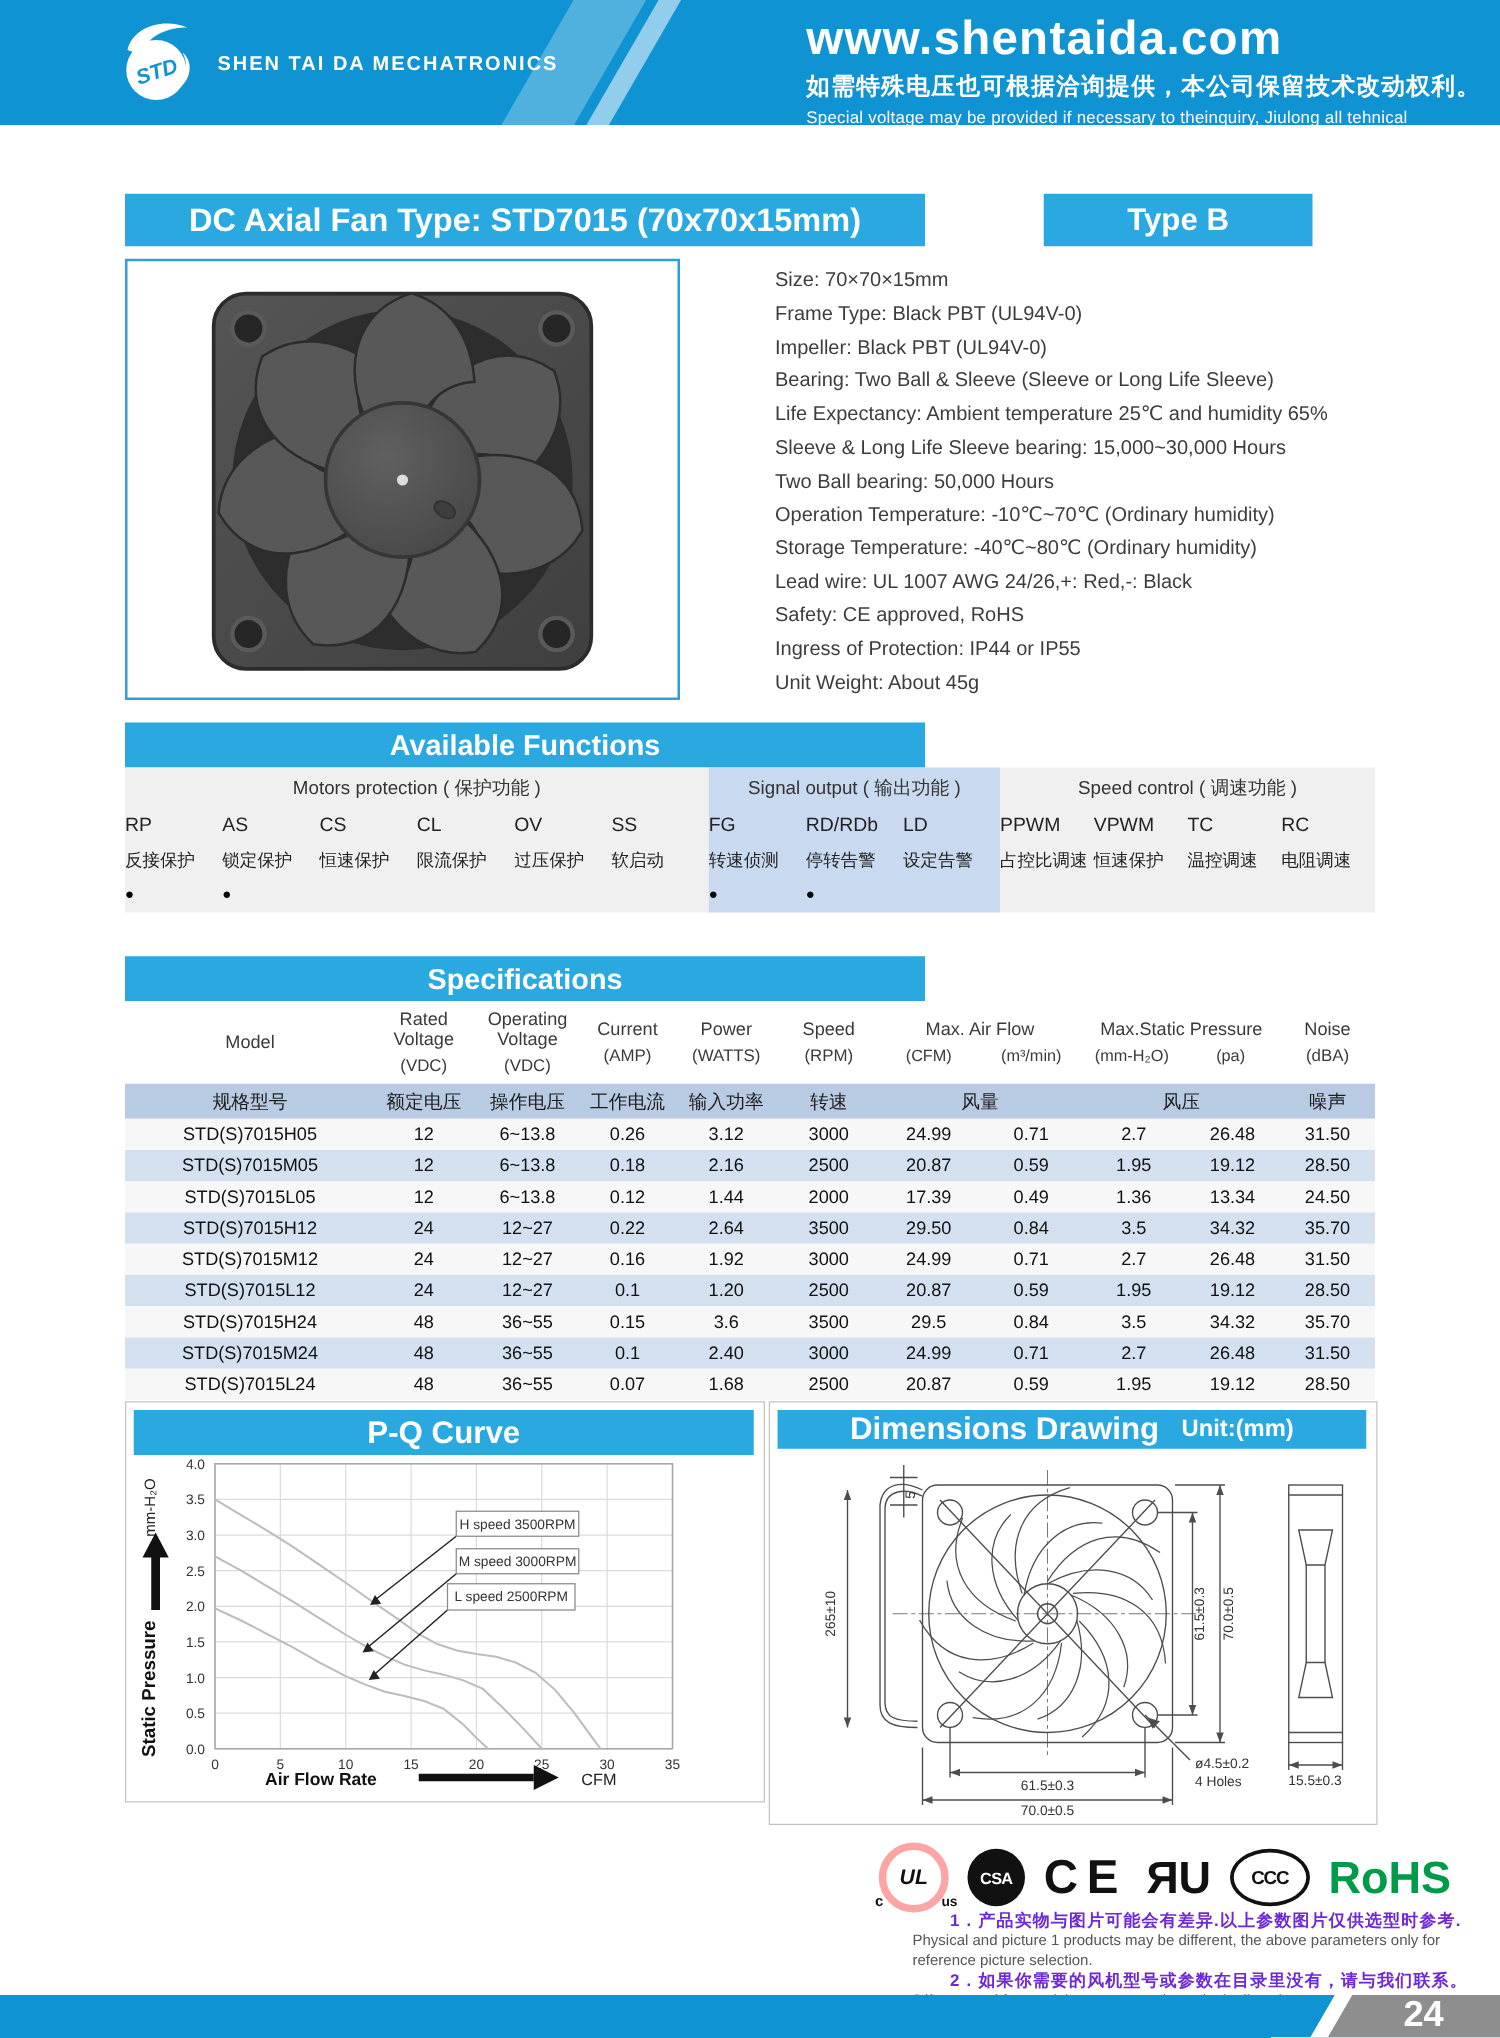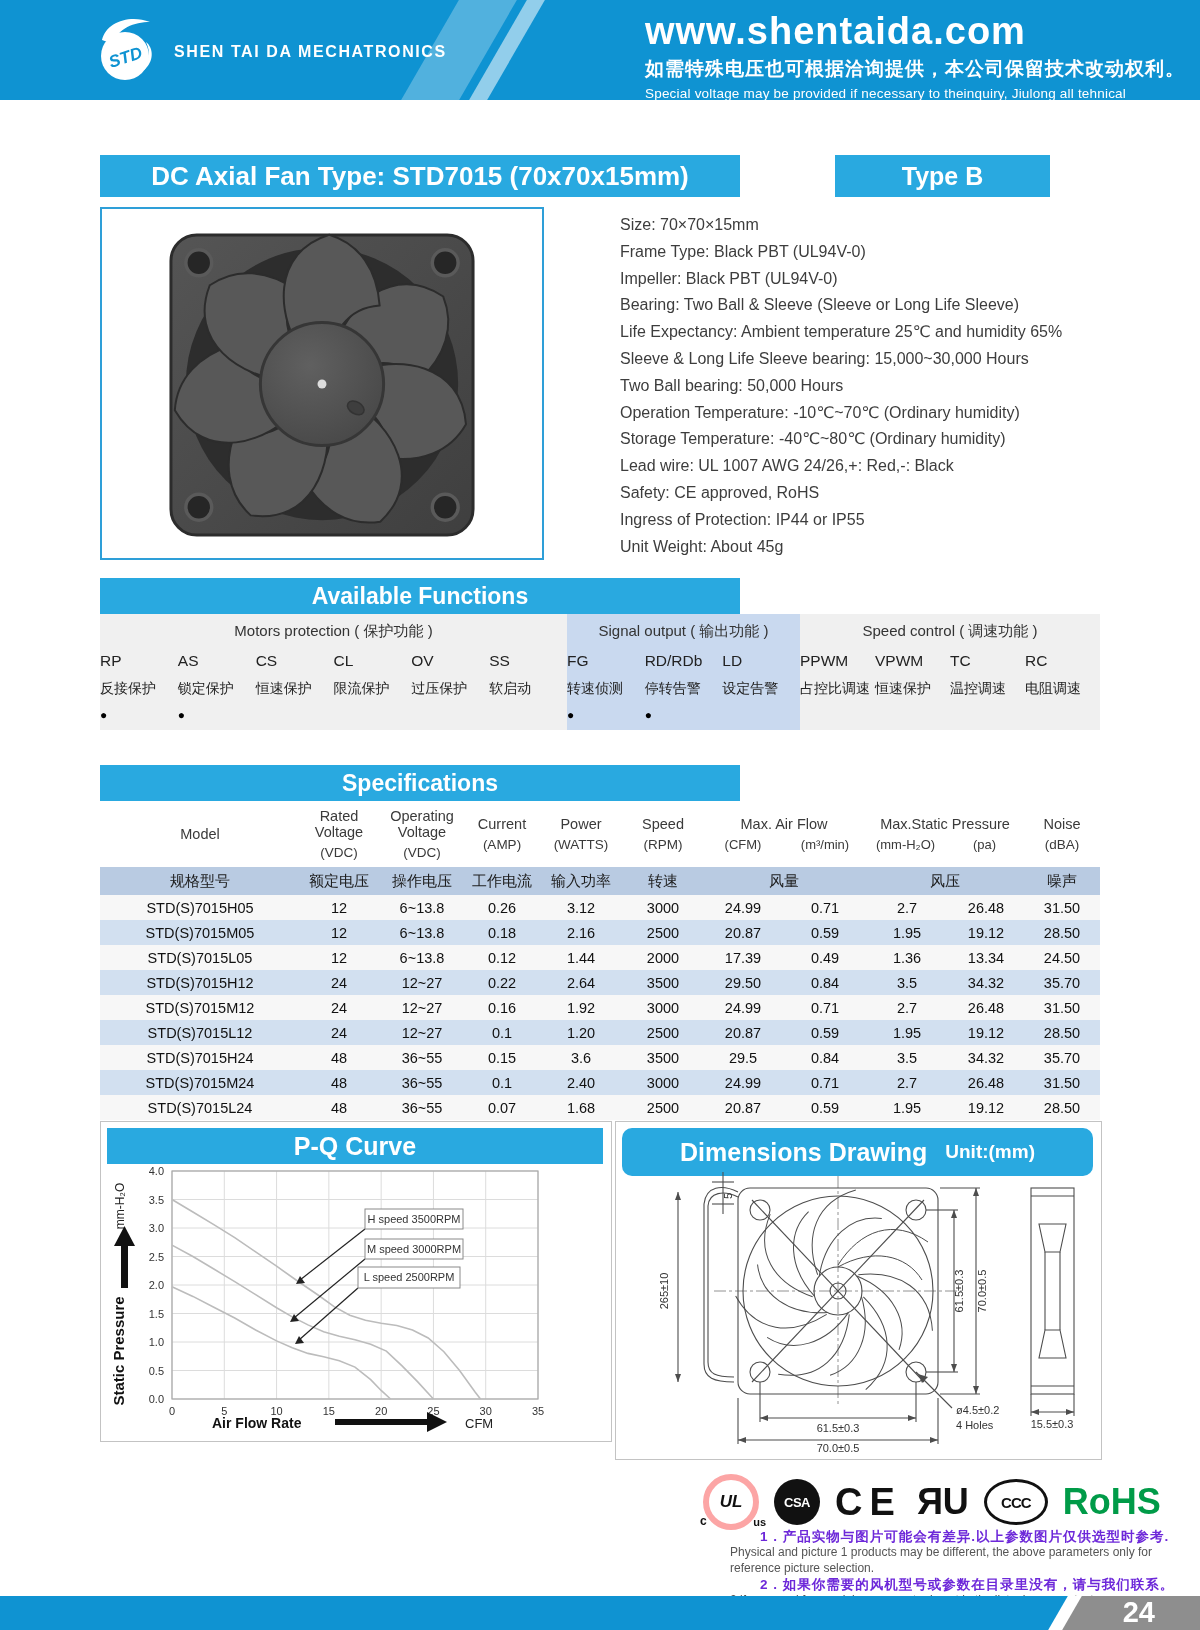--- a/index.html
+++ b/index.html
@@ -62,7 +62,7 @@
   .pq-bar{position:absolute;left:6px;top:6px;width:496px;height:36px;font-size:25px;}
   .pq-svg{position:absolute;left:6px;top:44px;}
   .dim-box{position:absolute;left:615px;top:1121px;width:485px;height:337px;border:1px solid #c3c3c3;background:#fff;}
-  .dim-bar{position:absolute;left:6px;top:6px;width:471px;height:48px;font-size:25px;display:flex;gap:18px;align-items:center;justify-content:center;border-radius:10px;}
+  .dim-bar{position:absolute;left:6px;top:6px;width:471px;height:31px;font-size:25px;display:flex;gap:18px;align-items:center;justify-content:center;}
   .dim-unit{font-size:19px;font-weight:bold;}
   .dim-svg{position:absolute;left:6px;top:46px;}
   svg text{font-family:"Liberation Sans","DejaVu Sans",sans-serif;}

